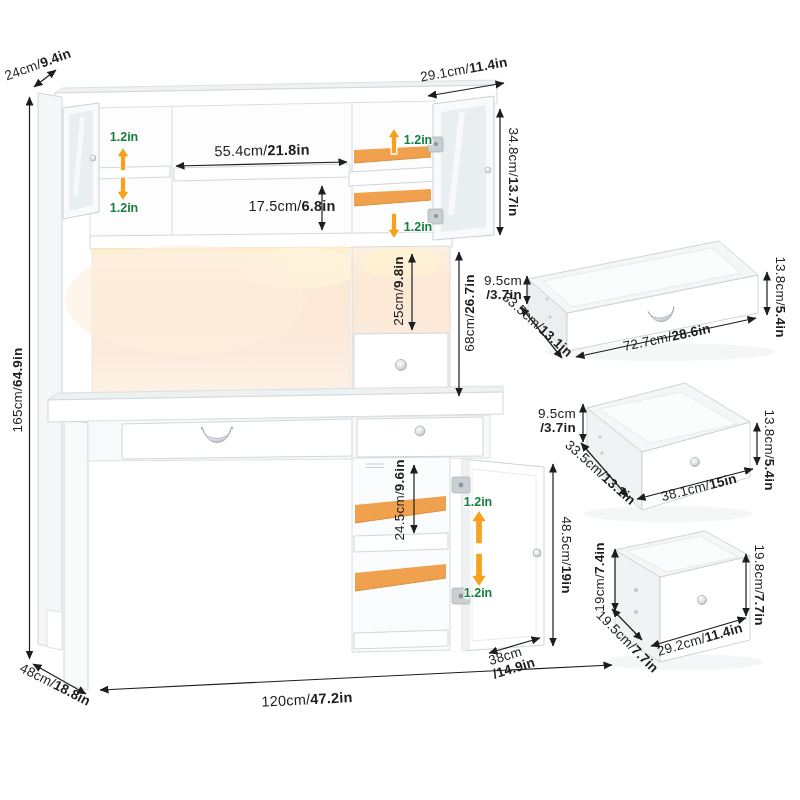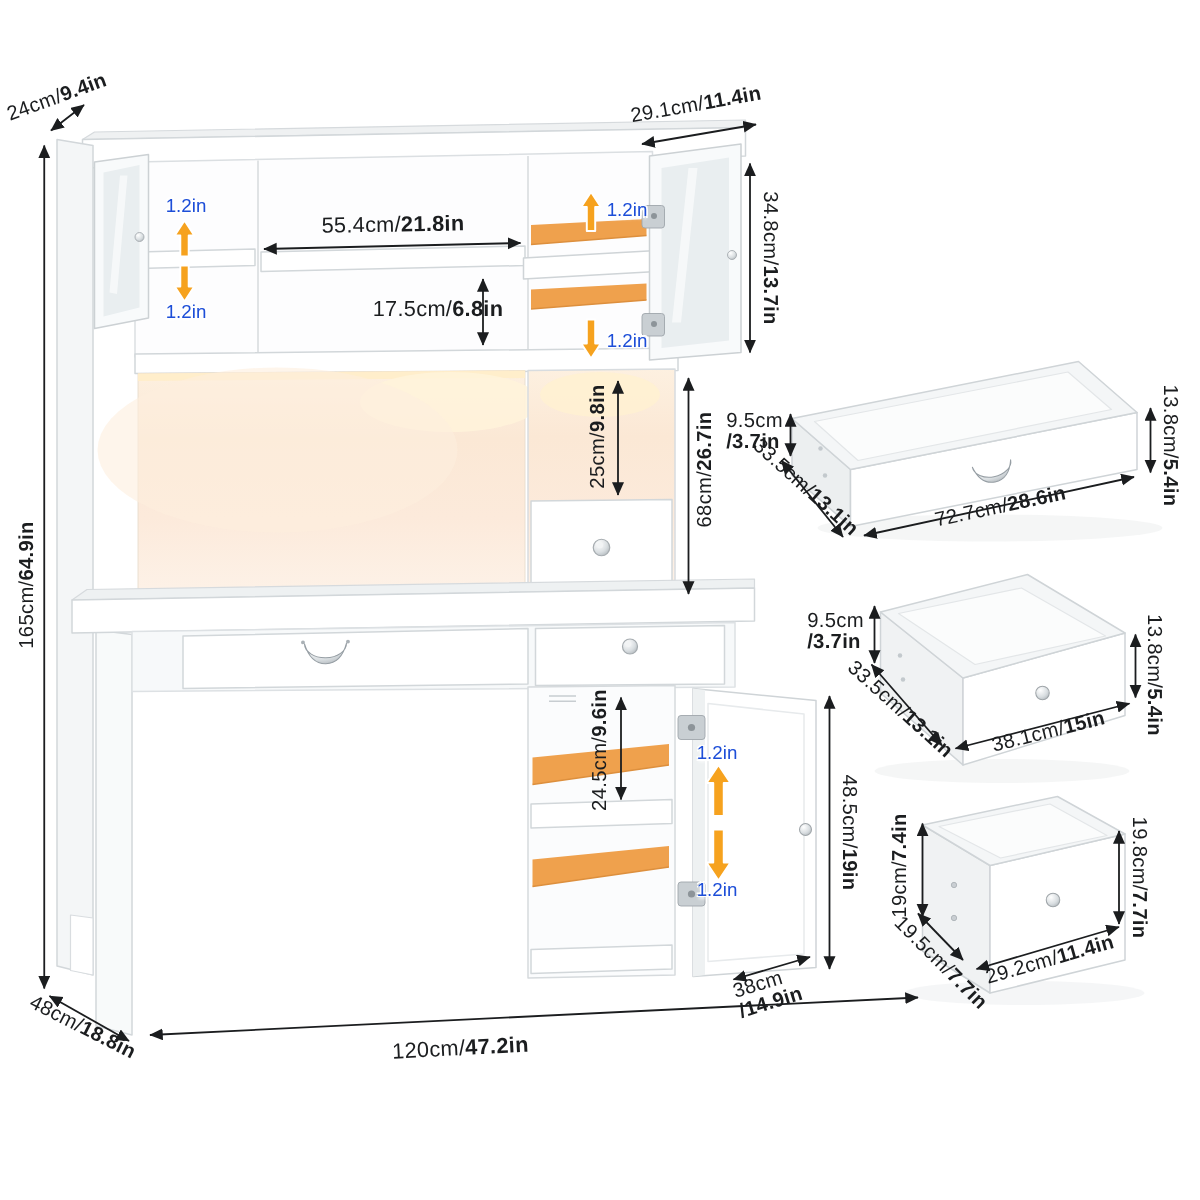--- a/index.html
+++ b/index.html
@@ -18,7 +18,7 @@
   .dim.stacked-left{text-align:left;}
   .dim.stacked .in,.dim.stacked-left .in{display:block;}
   .adj{
-    position:absolute;white-space:nowrap;font-size:12.5px;font-weight:400;color:#1d4ed8;
+    position:absolute;white-space:nowrap;font-size:12.5px;font-weight:700;color:#15803d;
     transform:translate(-50%,-50%);
     text-shadow:-1px -1px 0 #fff,1px -1px 0 #fff,-1px 1px 0 #fff,1px 1px 0 #fff,0 2px 2px rgba(255,255,255,.9);
   }

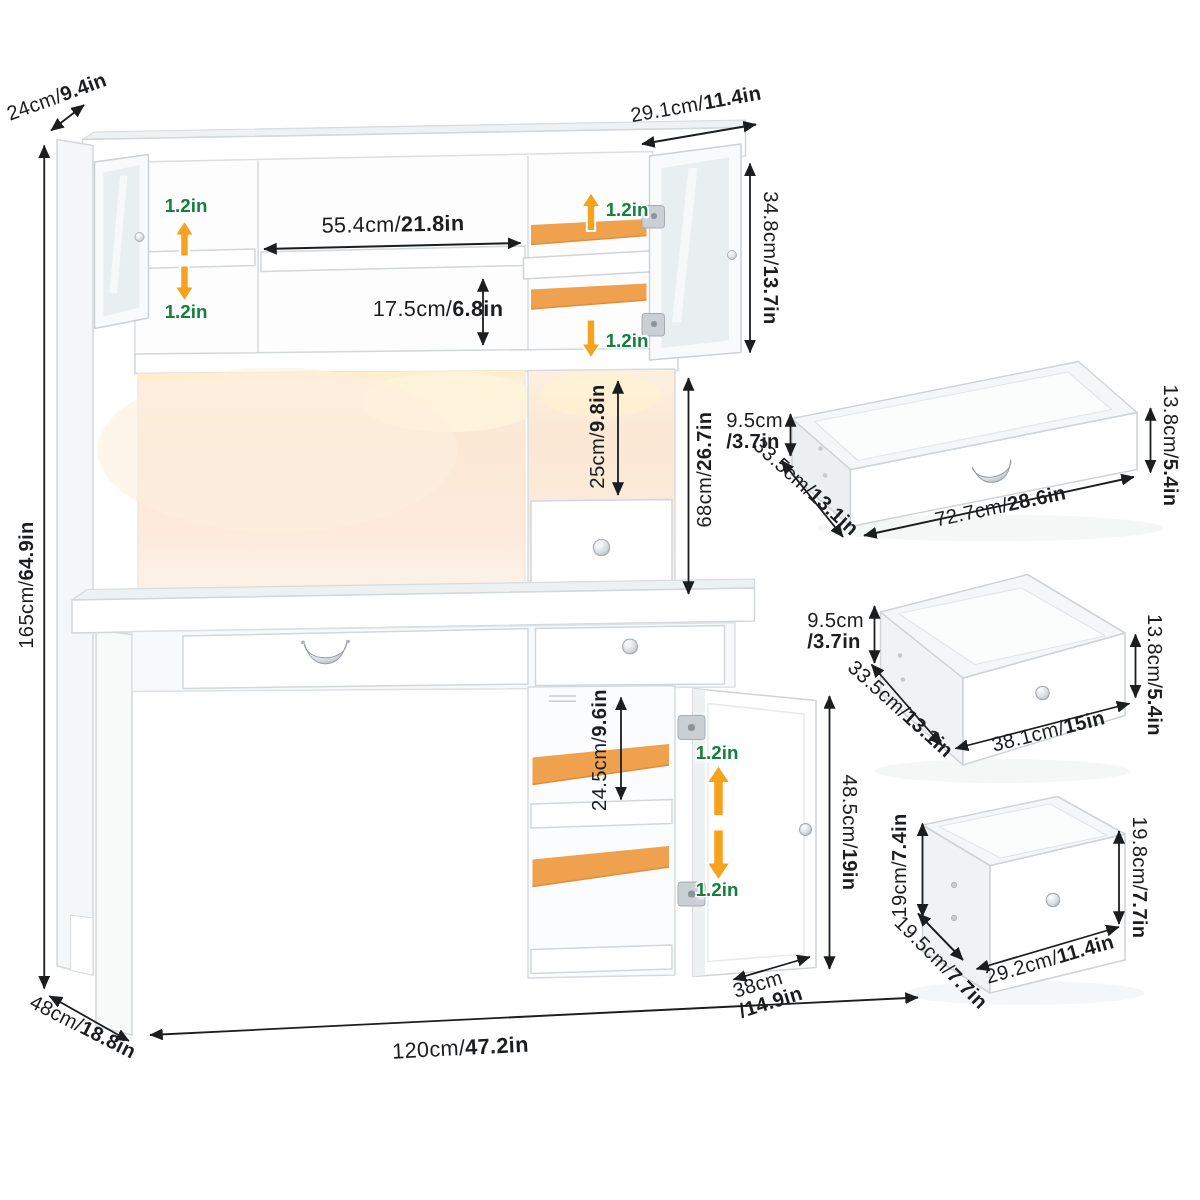--- a/index.html
+++ b/index.html
@@ -14,7 +14,7 @@
   }
   .dim .in{font-weight:700;}
   .dim.big{font-size:14.5px;}
-  .dim.stacked{text-align:left;}
+  .dim.stacked{text-align:right;}
   .dim.stacked-left{text-align:left;}
   .dim.stacked .in,.dim.stacked-left .in{display:block;}
   .adj{

